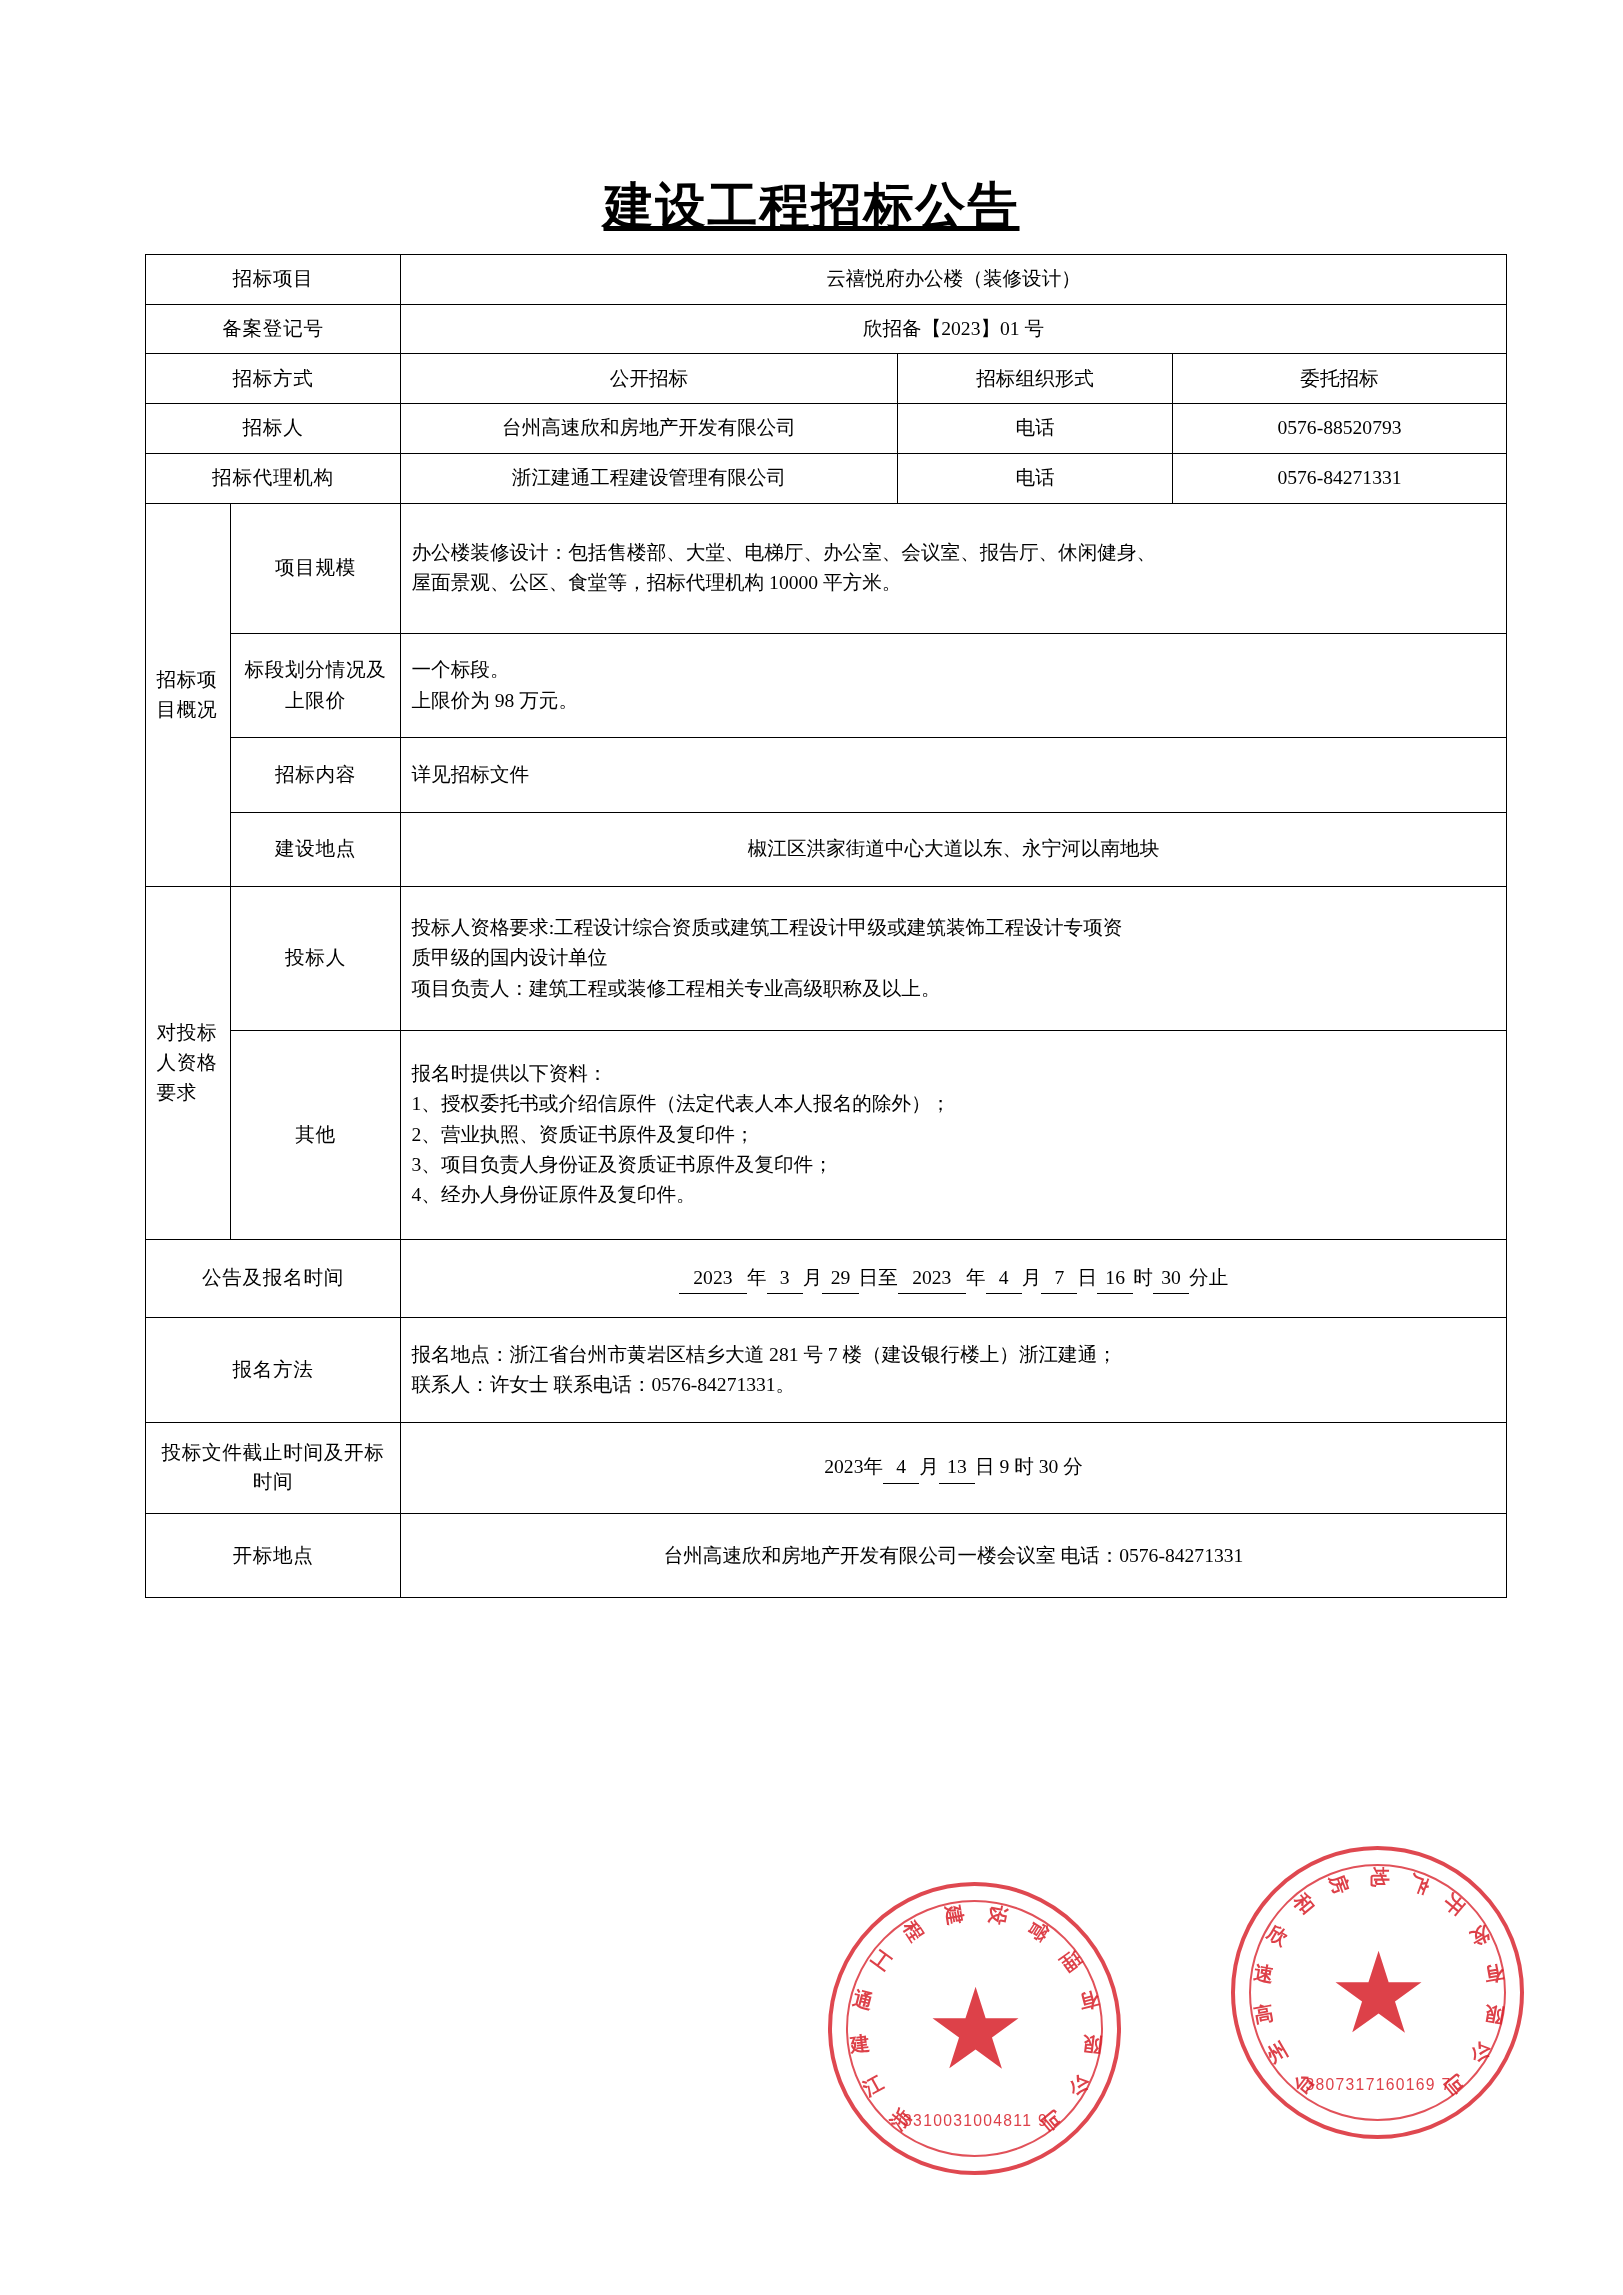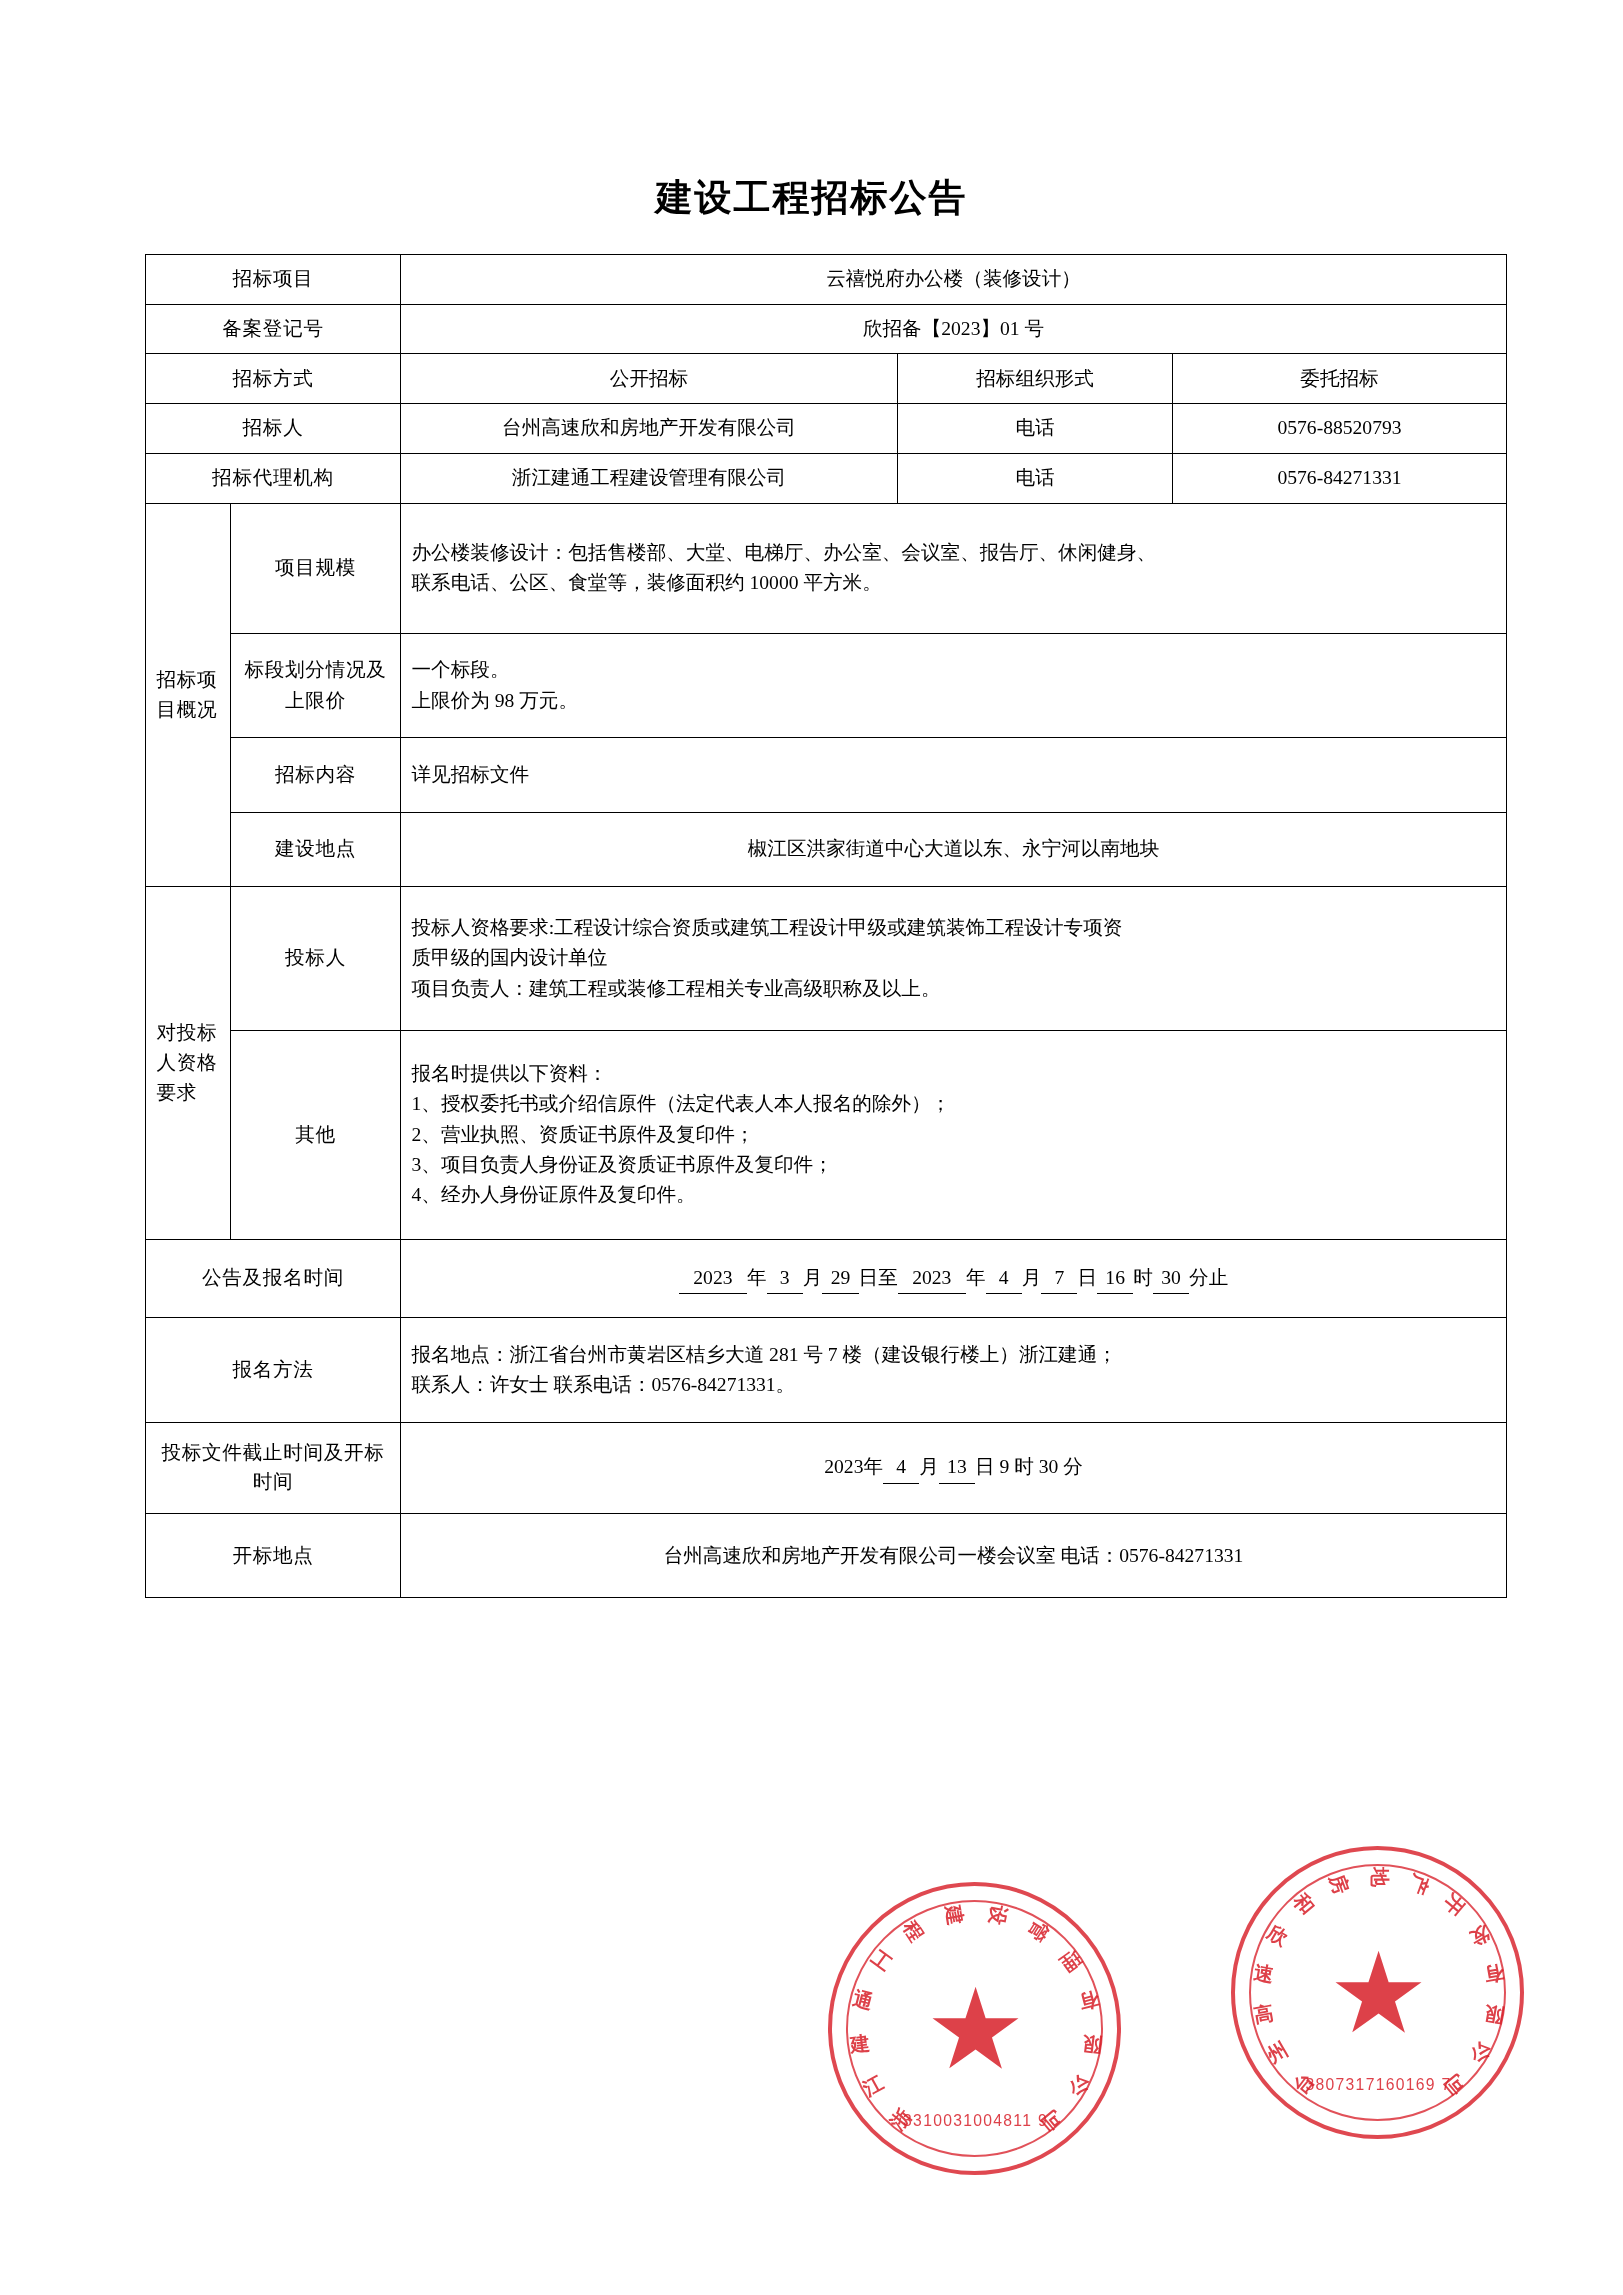--- a/index.html
+++ b/index.html
@@ -28,10 +28,11 @@
     left: 0;
     width: 1623px;
     text-align: center;
-    font-size: 37px;
+    font-size: 50px;
     font-weight: bold;
     letter-spacing: 2px;
     font-family: "Liberation Sans", "DejaVu Sans", sans-serif;
+    text-decoration: underline;
   }
   table.main {
     position: absolute;

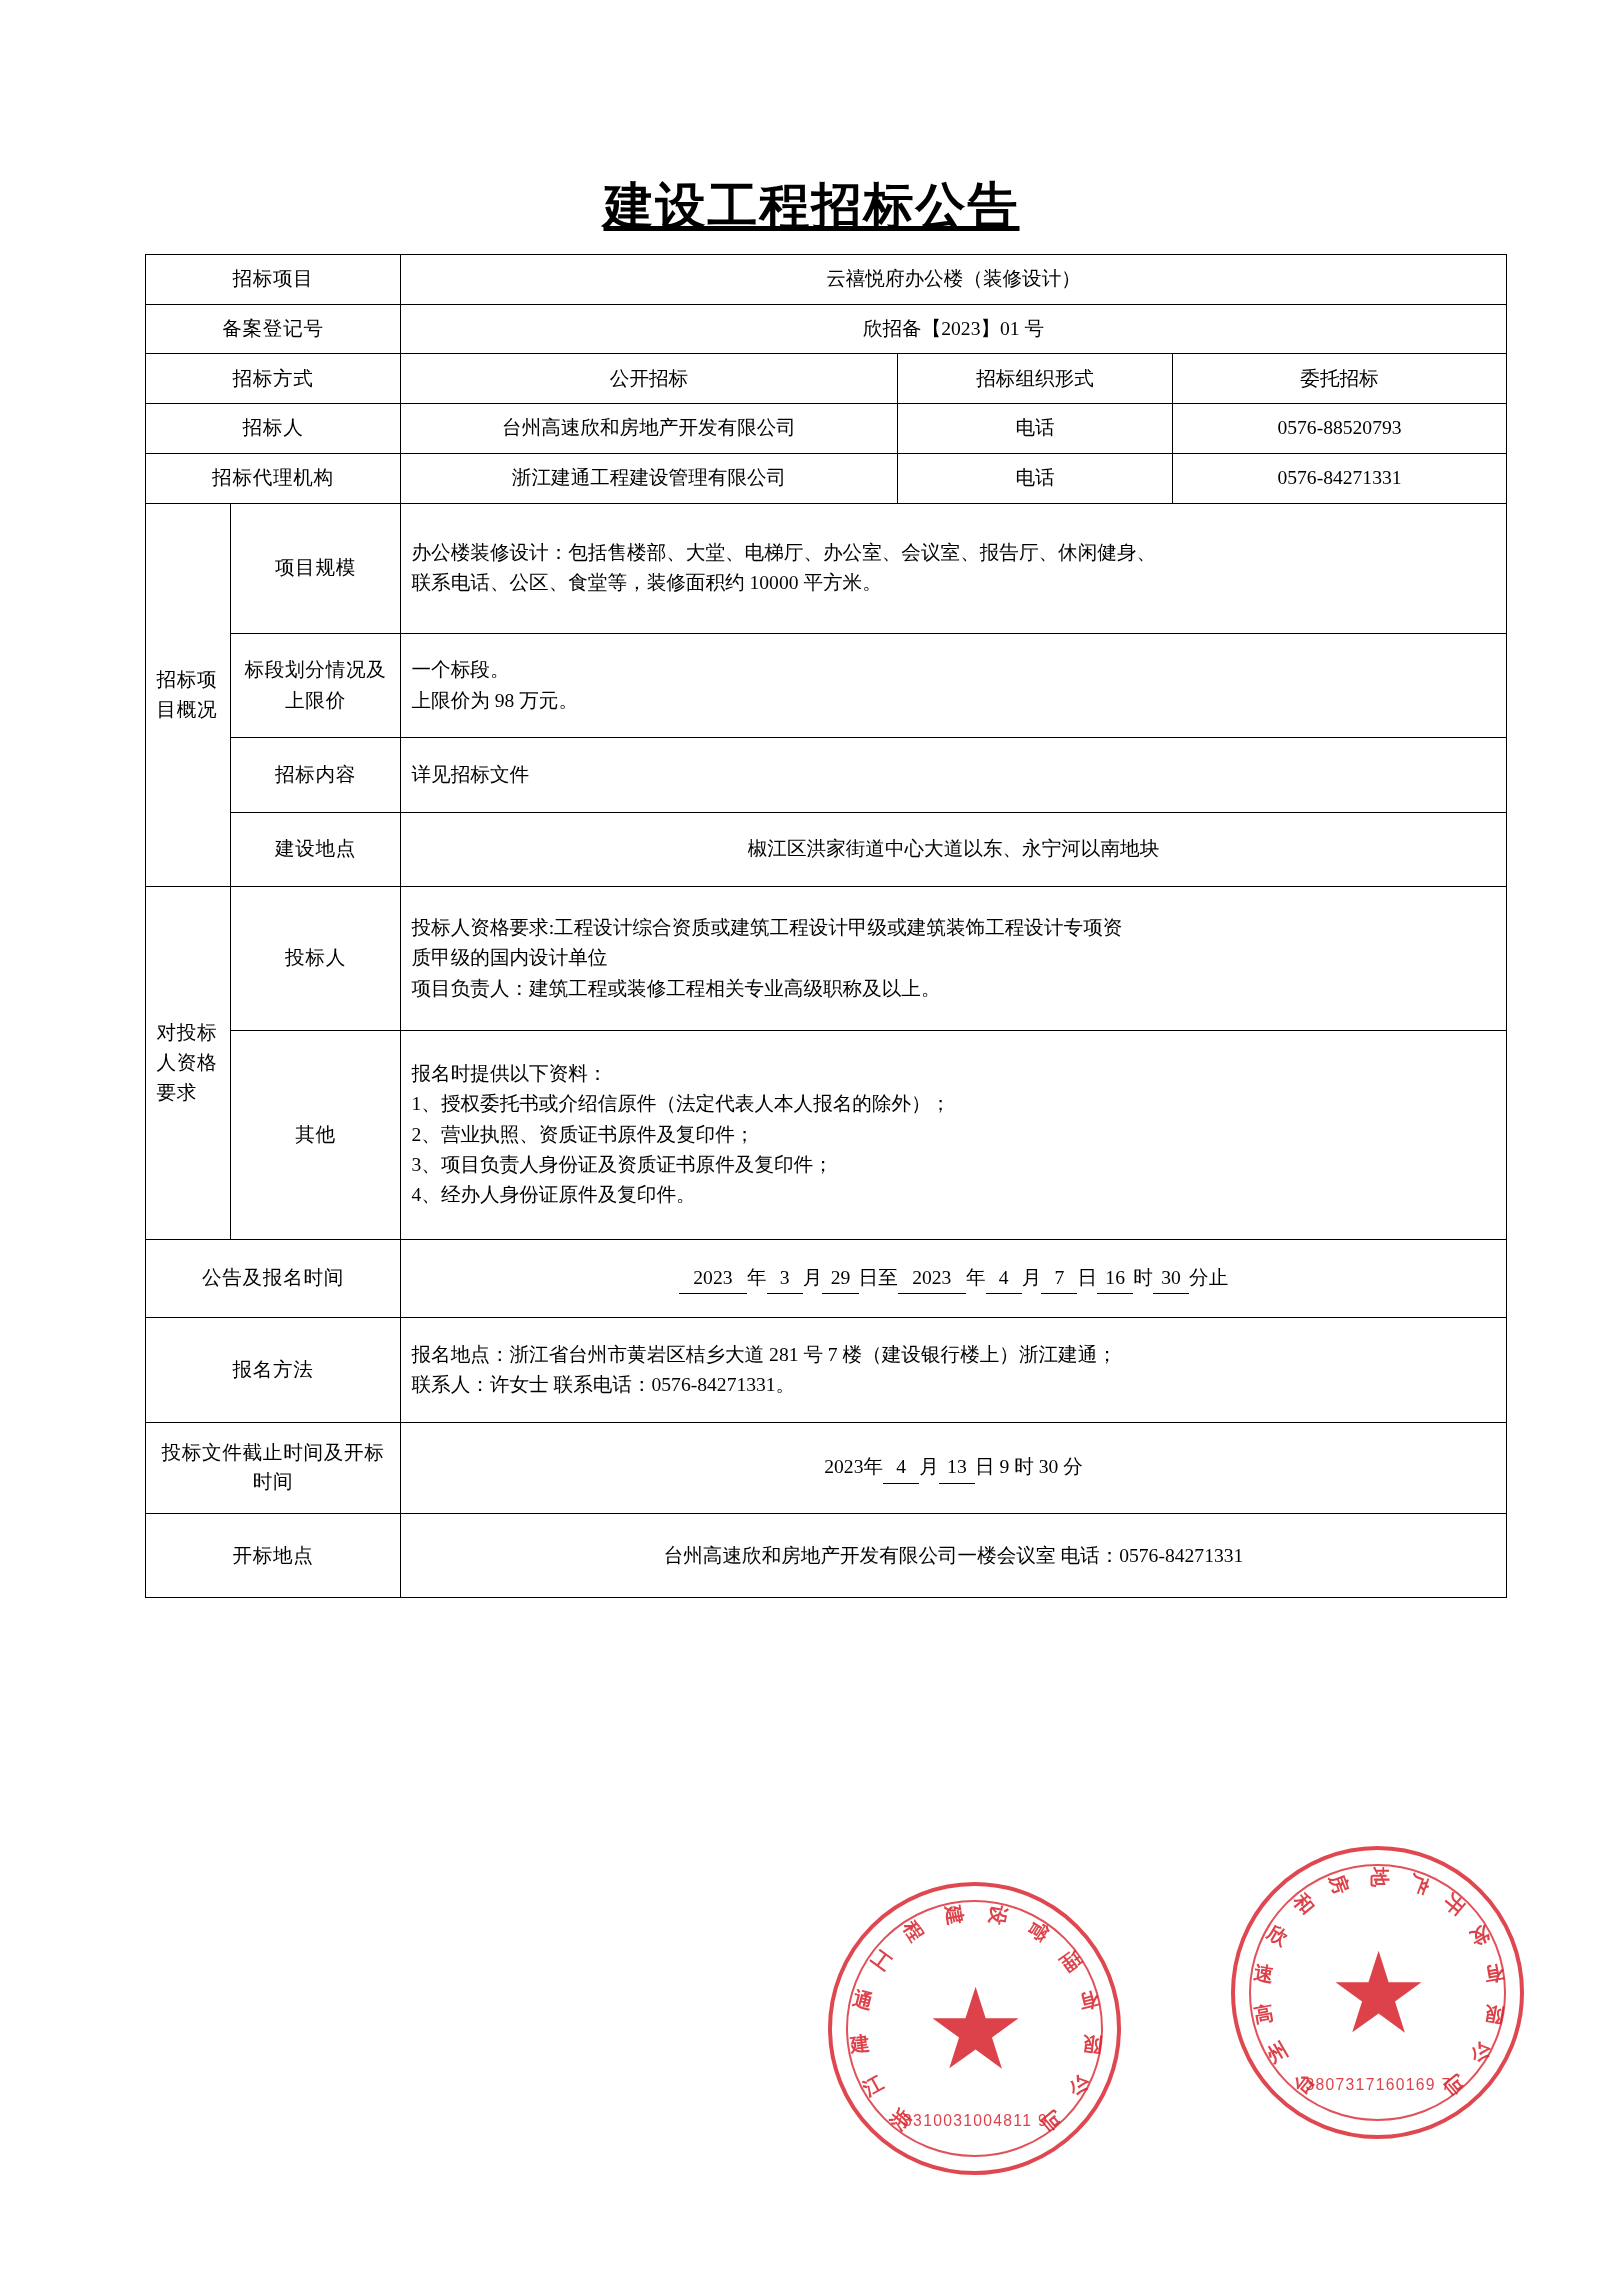--- a/index.html
+++ b/index.html
@@ -195,7 +195,7 @@
         <td class="label">项目规模</td>
         <td class="body lines" colspan="3" style="height:111px">
           <div>办公楼装修设计：包括售楼部、大堂、电梯厅、办公室、会议室、报告厅、休闲健身、</div>
-          <div>联系电话、公区、食堂等，装修面积约 10000 平方米。</div>
+          <div>屋面景观、公区、食堂等，招标代理机构 10000 平方米。</div>
         </td>
       </tr>
 

